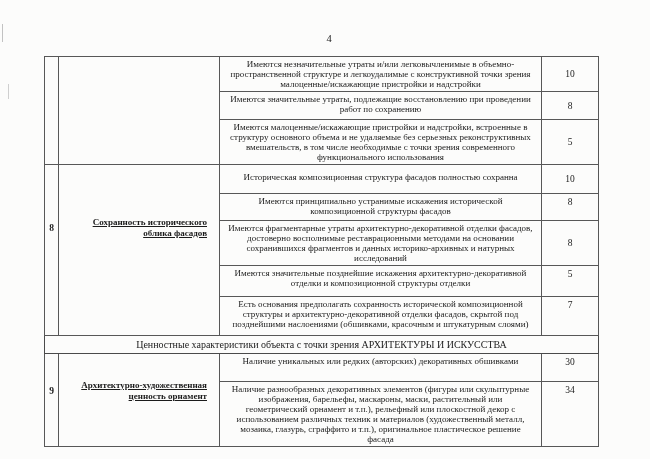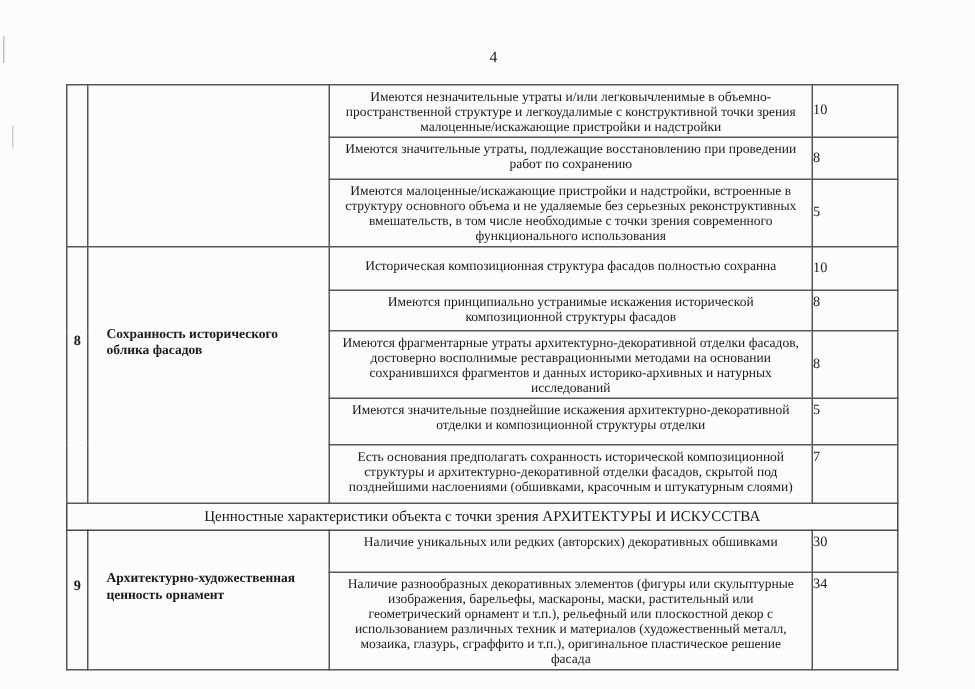--- a/index.html
+++ b/index.html
@@ -68,6 +68,7 @@
   .desc-mid { vertical-align: middle; padding-top: 0; padding-bottom: 4px; }
   .score-cell {
     font-size: 9.5px;
+    text-align: center;
     vertical-align: middle;
     padding: 0;
   }

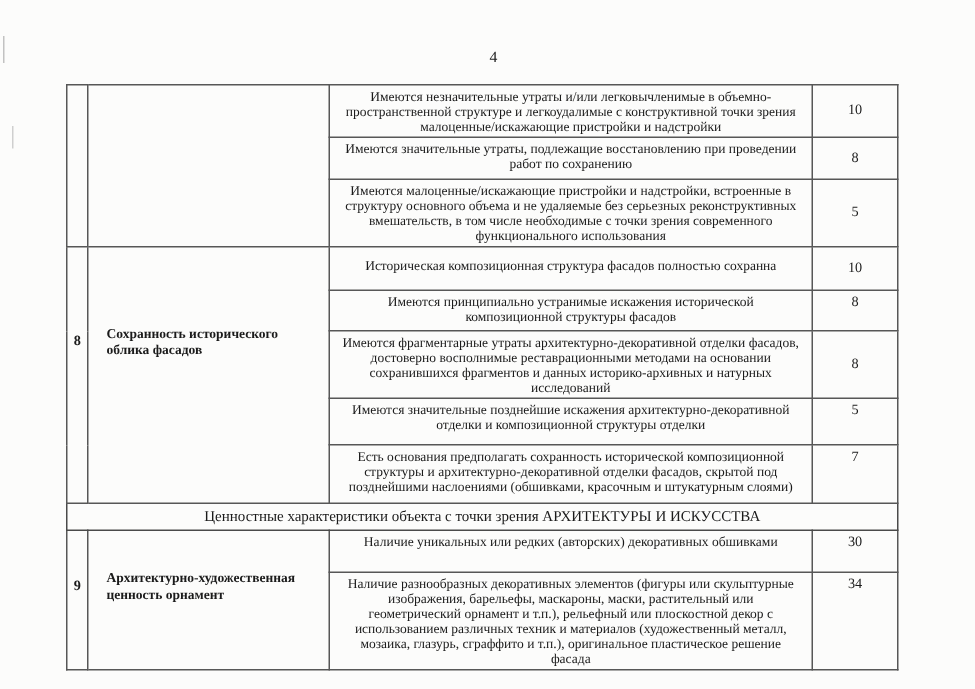--- a/index.html
+++ b/index.html
@@ -52,9 +52,10 @@
     font-weight: bold;
     font-size: 9px;
     line-height: 11px;
-    text-align: left;
+    text-align: right;
     vertical-align: middle;
     padding: 0 12px;
+    text-decoration: underline;
   }
   .shift8 { padding-bottom: 44px; }
   .shift9 { padding-bottom: 18px; }

